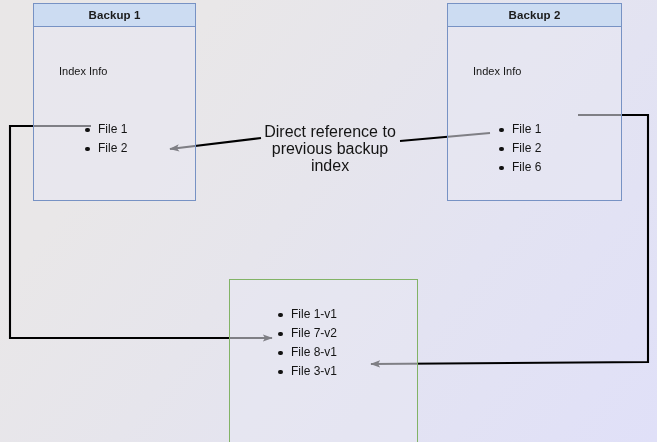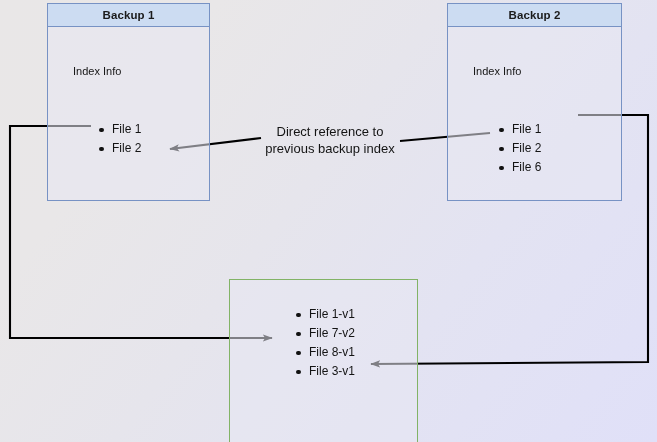--- a/index.html
+++ b/index.html
@@ -133,7 +133,7 @@
     </g>
   </svg>
 
-  <div class="node node-blue" style="left:47px; top:3px; width:163px; height:198px;">
+  <div class="node node-blue" style="left:33px; top:3px; width:163px; height:198px;">
     <div class="node-header">Backup 1</div>
     <div class="node-body">
       <div class="index-label" style="left:25px; top:38px;">Index Info</div>

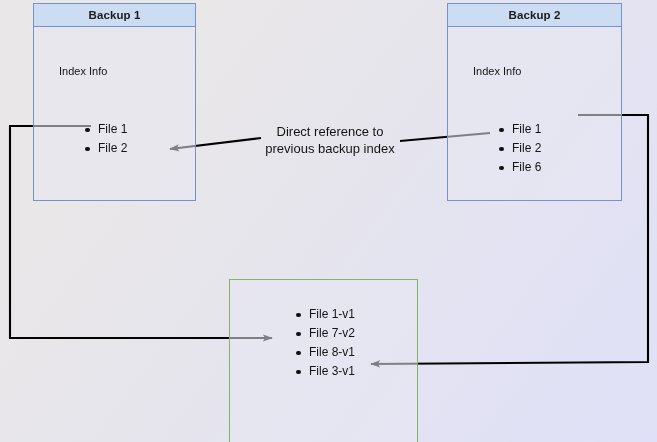--- a/index.html
+++ b/index.html
@@ -100,7 +100,7 @@
 
   .edge-label {
     position: absolute;
-    font-size: 13px;
+    font-size: 16px;
     line-height: 17px;
     color: #141414;
     text-align: center;

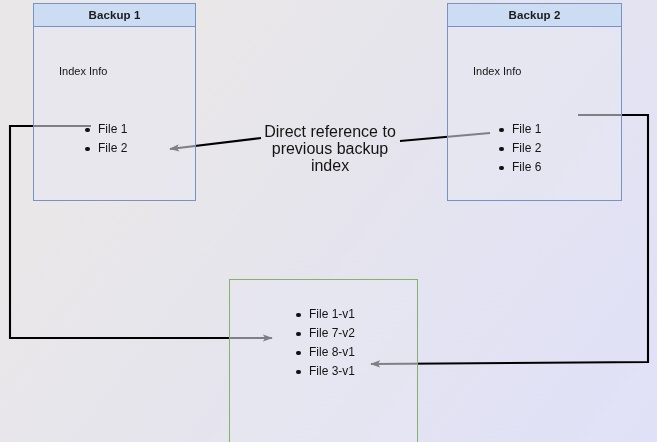--- a/index.html
+++ b/index.html
@@ -158,7 +158,7 @@
 
   <div class="node node-green" style="left:229px; top:279px; width:189px; height:166px;">
     <div class="node-body">
-      <ul class="item-list" style="left:64px; top:25px;">
+      <ul class="item-list" style="left:46px; top:25px;">
         <li>File 1-v1</li>
         <li>File 7-v2</li>
         <li>File 8-v1</li>

